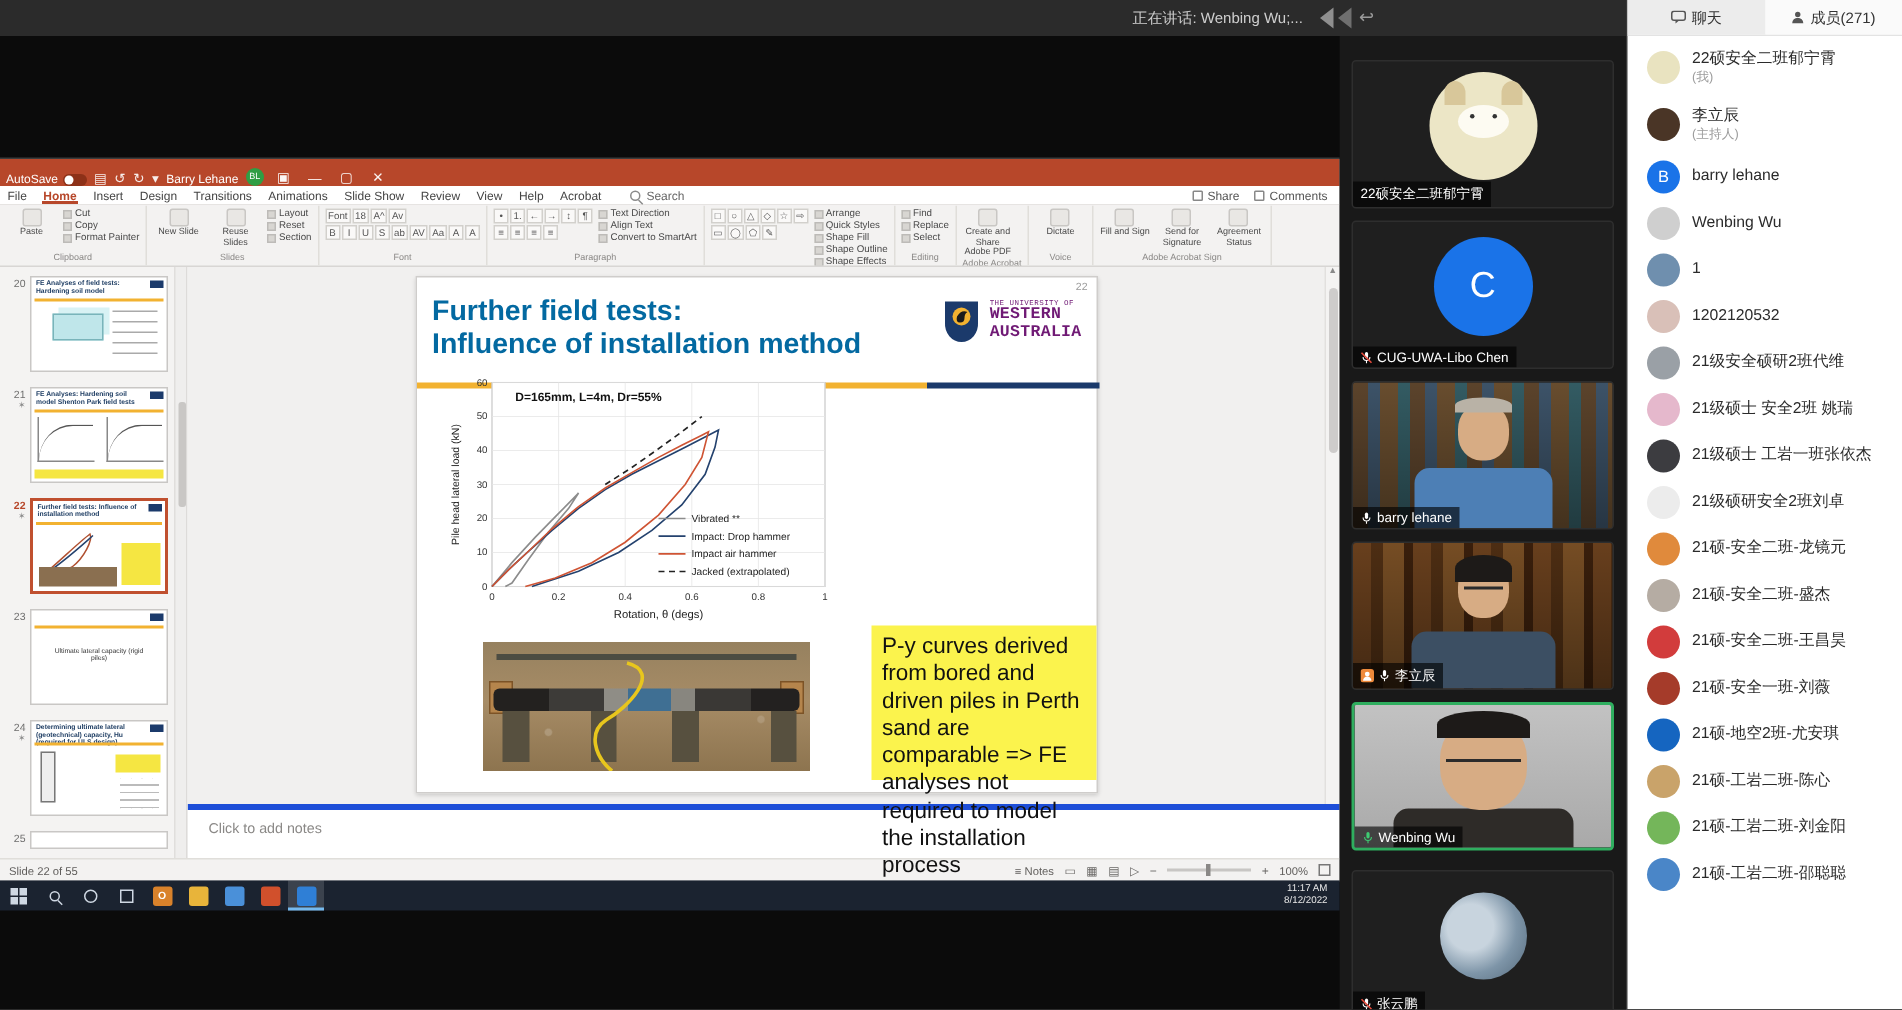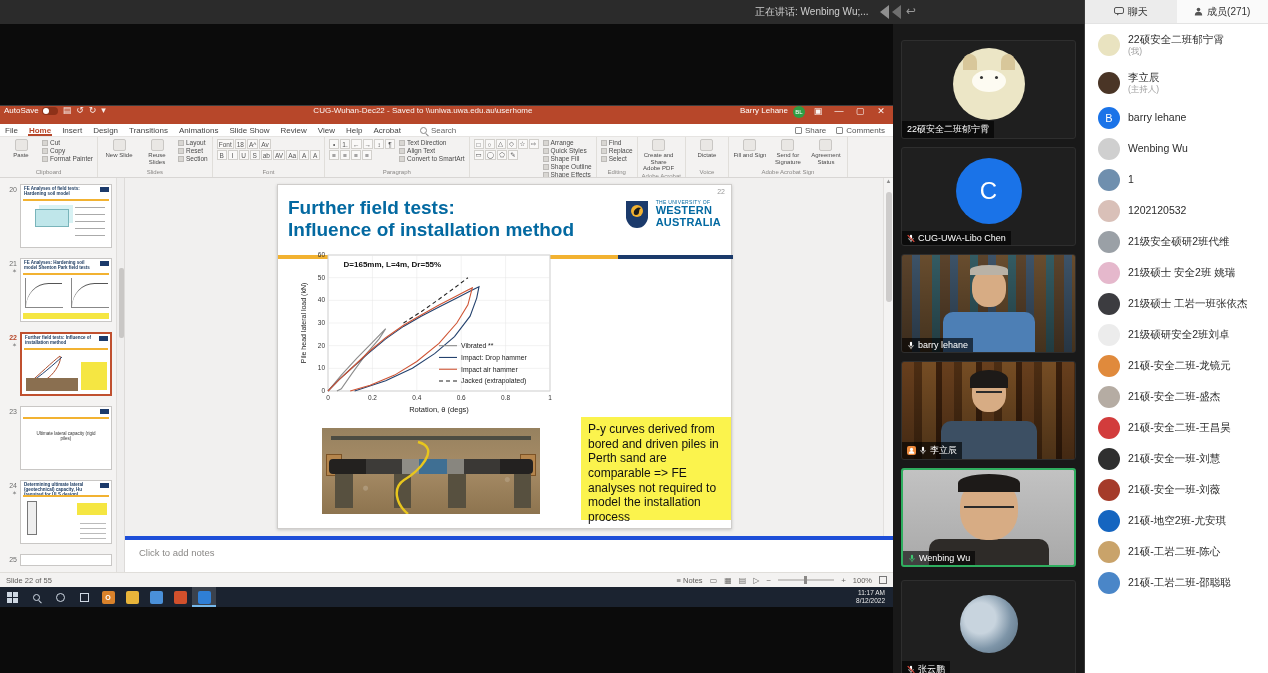--- a/index.html
+++ b/index.html
@@ -64,7 +64,7 @@
 
   
   .ppt{position:absolute;left:0;top:106px;width:893px;height:481px;background:#fff;display:flex;flex-direction:column;box-shadow:0 0 0 1px #3c3c3c;}
-  .titlebar{height:18px;background:#b7472a;display:flex;align-items:flex-start;color:#fff;font-size:8px;flex:0 0 auto;padding:0 4px;gap:5px;}
+  .titlebar{height:18px;background:#b7472a;display:flex;align-items:flex-end;color:#fff;font-size:8px;flex:0 0 auto;padding:0 4px;gap:5px;}
   .autosave{display:flex;align-items:center;gap:3px;}
   .pill{width:16px;height:8px;border-radius:4px;background:#8d3118;position:relative;}
   .pill::before{content:"";position:absolute;left:1px;top:1px;width:6px;height:6px;border-radius:50%;background:#fff;}

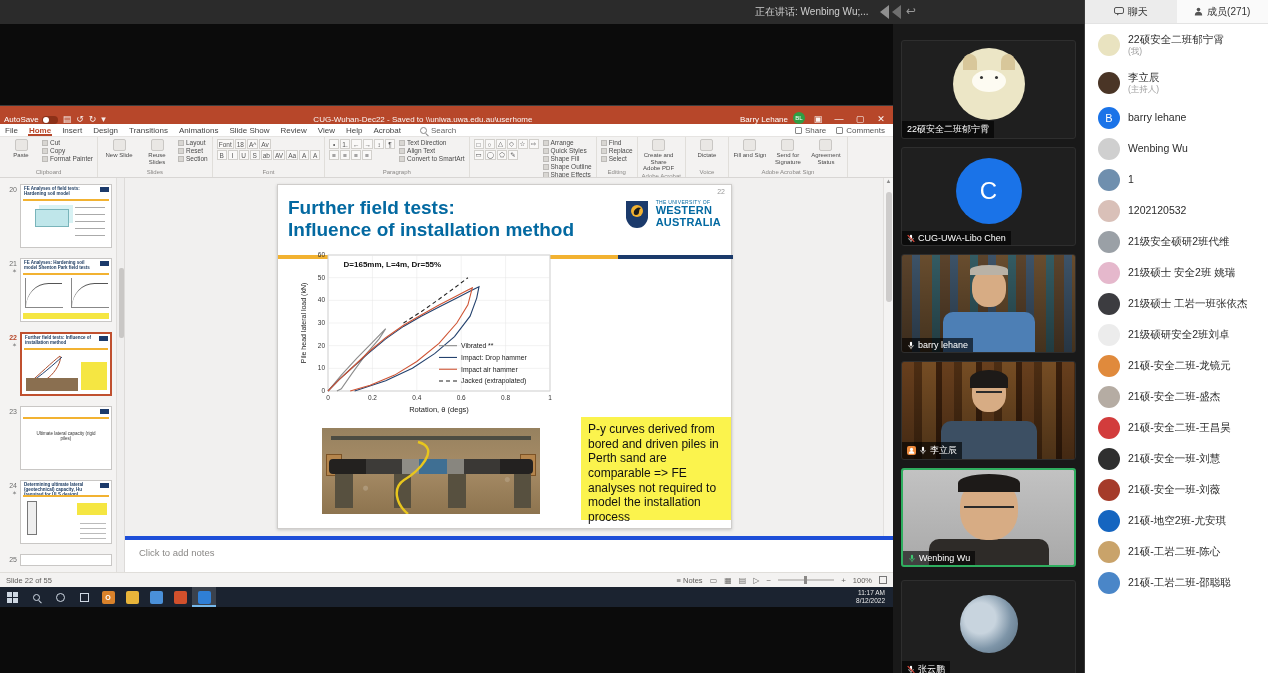--- a/index.html
+++ b/index.html
@@ -178,7 +178,6 @@
         <span class="tb-mini">↺</span>
         <span class="tb-mini">↻</span>
         <span class="tb-mini">▾</span>
-        <span class="tb-title">CUG-Wuhan-Dec22 - Saved to \\uniwa.uwa.edu.au\userhome</span>
         <span>Barry Lehane</span>
         <span class="bl-badge">BL</span>
         <span class="winbtn">▣</span>

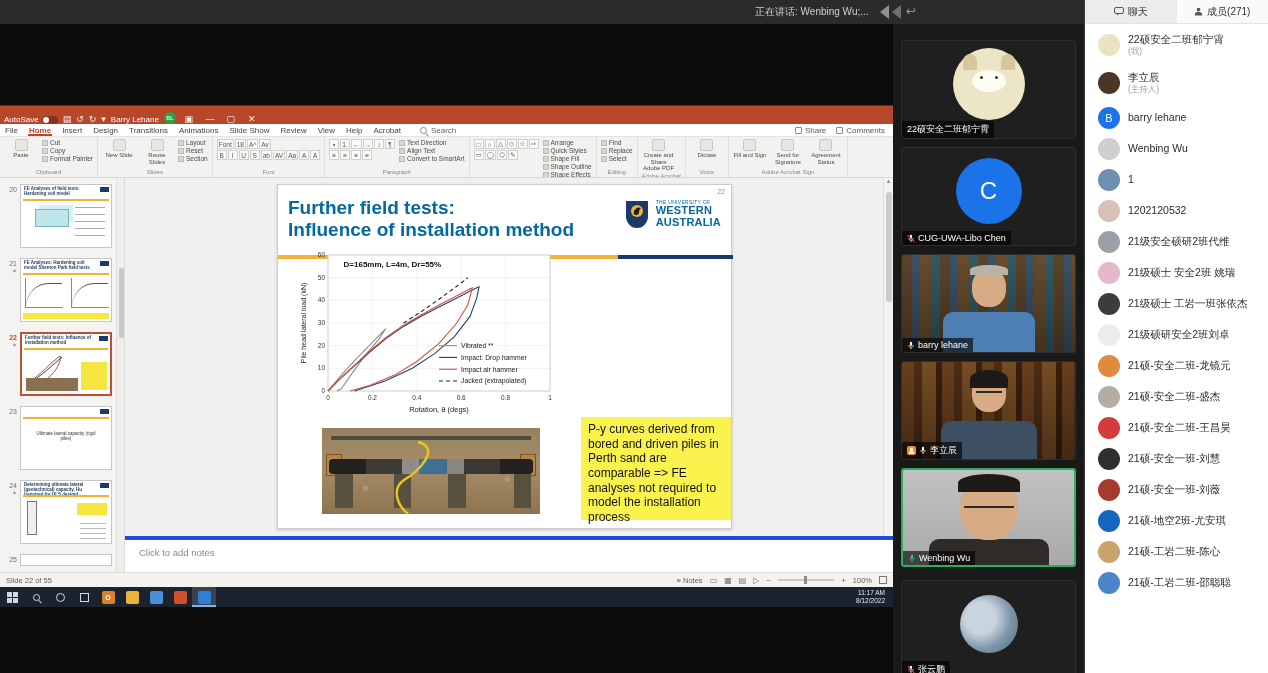--- a/index.html
+++ b/index.html
@@ -129,7 +129,7 @@
   .slide-num{position:absolute;right:6px;top:3px;font-size:7px;color:#999;}
   .slide-title{position:absolute;left:10px;top:12px;font-size:19px;font-weight:bold;color:#0369a1;line-height:1.18;}
   .uwa{position:absolute;right:10px;top:14px;display:flex;gap:6px;align-items:center;}
-  .uwa-text{color:#0369a1;line-height:1.05;}
+  .uwa-text{color:#701a75;line-height:1.05;font-family:Liberation Mono, monospace;}
   .uwa-l1{font-size:5px;letter-spacing:.3px;}
   .uwa-l2,.uwa-l3{font-size:11px;font-weight:bold;letter-spacing:.2px;}
   .rule-gold{position:absolute;left:0;top:70px;width:340px;height:4px;background:#f2b231;}

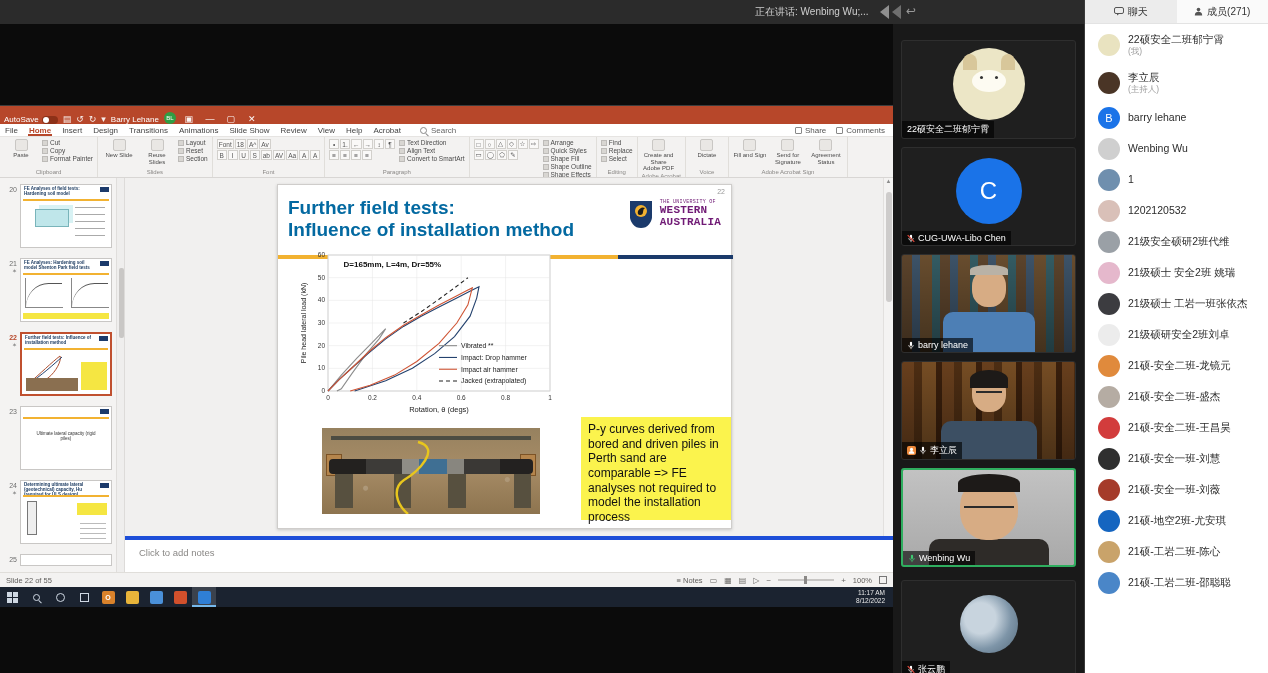--- a/index.html
+++ b/index.html
@@ -136,7 +136,7 @@
   .rule-navy{position:absolute;left:340px;top:70px;width:115px;height:4px;background:#1b3a6b;}
   .note-text{position:absolute;left:282px;top:147px;width:170px;font-size:10.5px;color:#1a1a1a;line-height:1.25;}
   .ybox{position:absolute;left:303px;top:232px;width:150px;height:103px;background:#fbf34d;color:#111;
-        font-size:12px;line-height:1.22;padding:5px 7px;}
+        font-size:15px;line-height:1.22;padding:5px 7px;}
   #chartBox{position:absolute;left:20px;top:62px;width:260px;height:174px;}
 
   .photo{position:absolute;left:44px;top:243px;width:218px;height:86px;overflow:hidden;

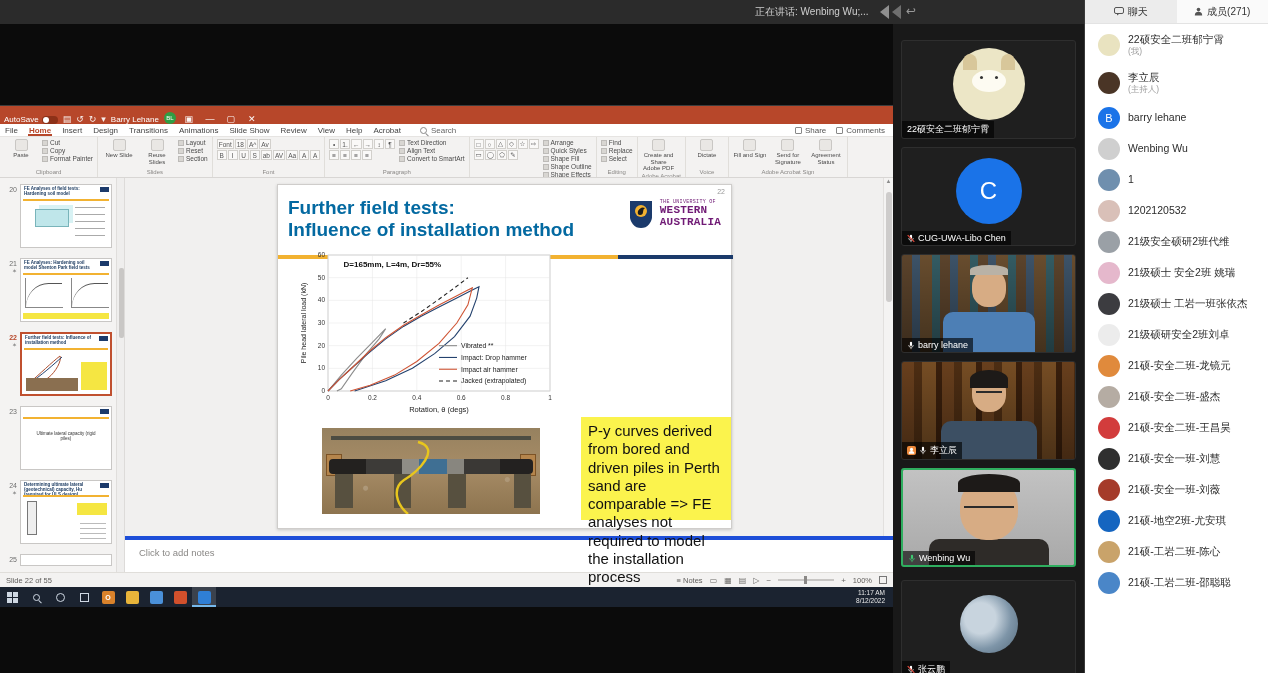--- a/index.html
+++ b/index.html
@@ -848,12 +848,6 @@
           </span>
         </div>
         <div class="mrow">
-          <span class="mavatar" style="background: rgb(47, 47, 47);"></span>
-          <span>
-            <div class="mname">21硕-安全一班-刘慧</div>
-          </span>
-        </div>
-        <div class="mrow">
           <span class="mavatar" style="background: rgb(165, 59, 42);"></span>
           <span>
             <div class="mname">21硕-安全一班-刘薇</div>

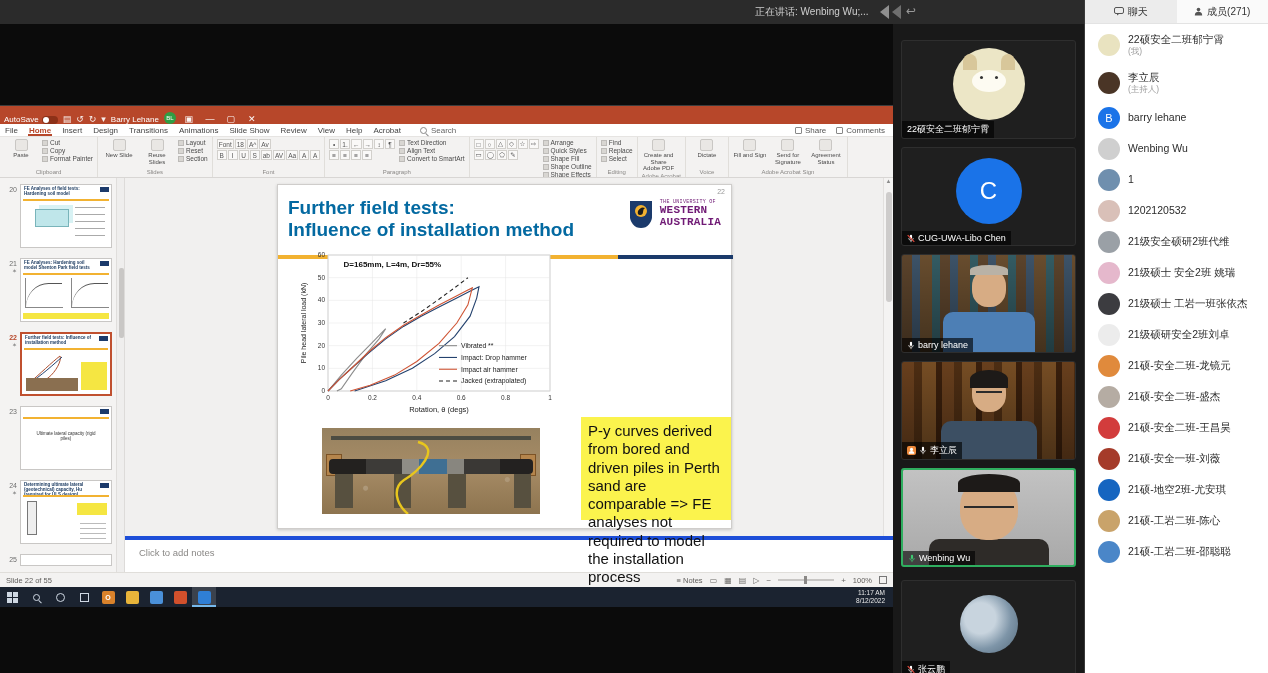--- a/index.html
+++ b/index.html
@@ -866,6 +866,12 @@
           </span>
         </div>
         <div class="mrow">
+          <span class="mavatar" style="background: rgb(116, 182, 90);"></span>
+          <span>
+            <div class="mname">21硕-工岩二班-刘金阳</div>
+          </span>
+        </div>
+        <div class="mrow">
           <span class="mavatar" style="background: rgb(74, 134, 200);"></span>
           <span>
             <div class="mname">21硕-工岩二班-邵聪聪</div>

